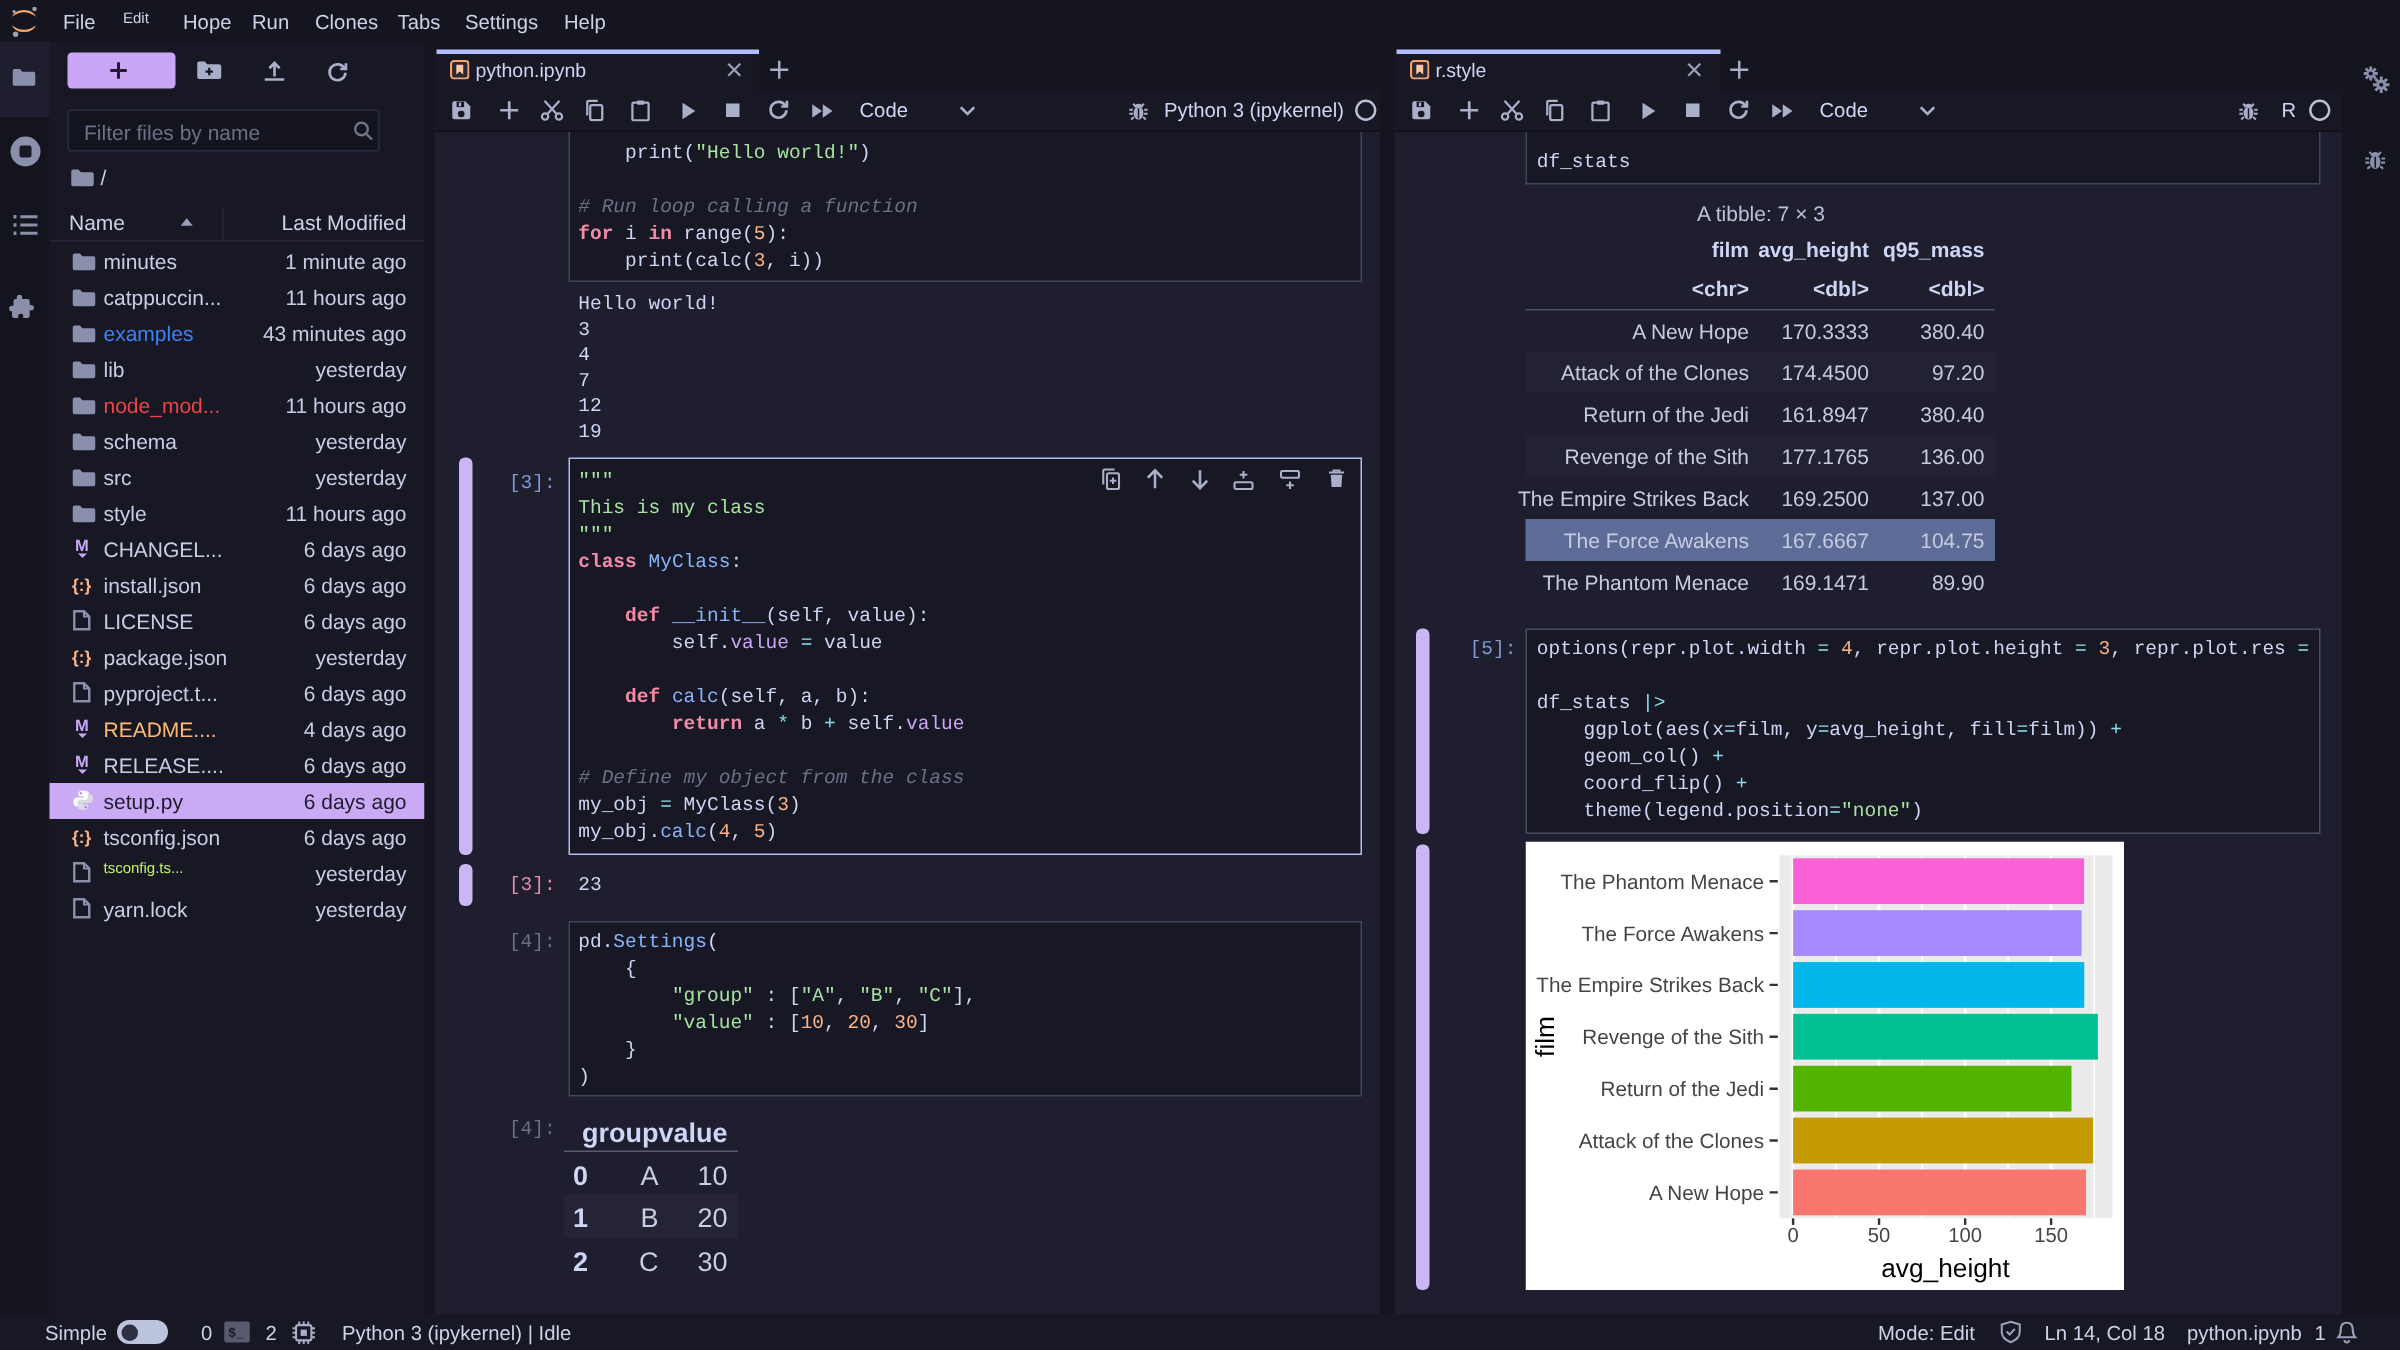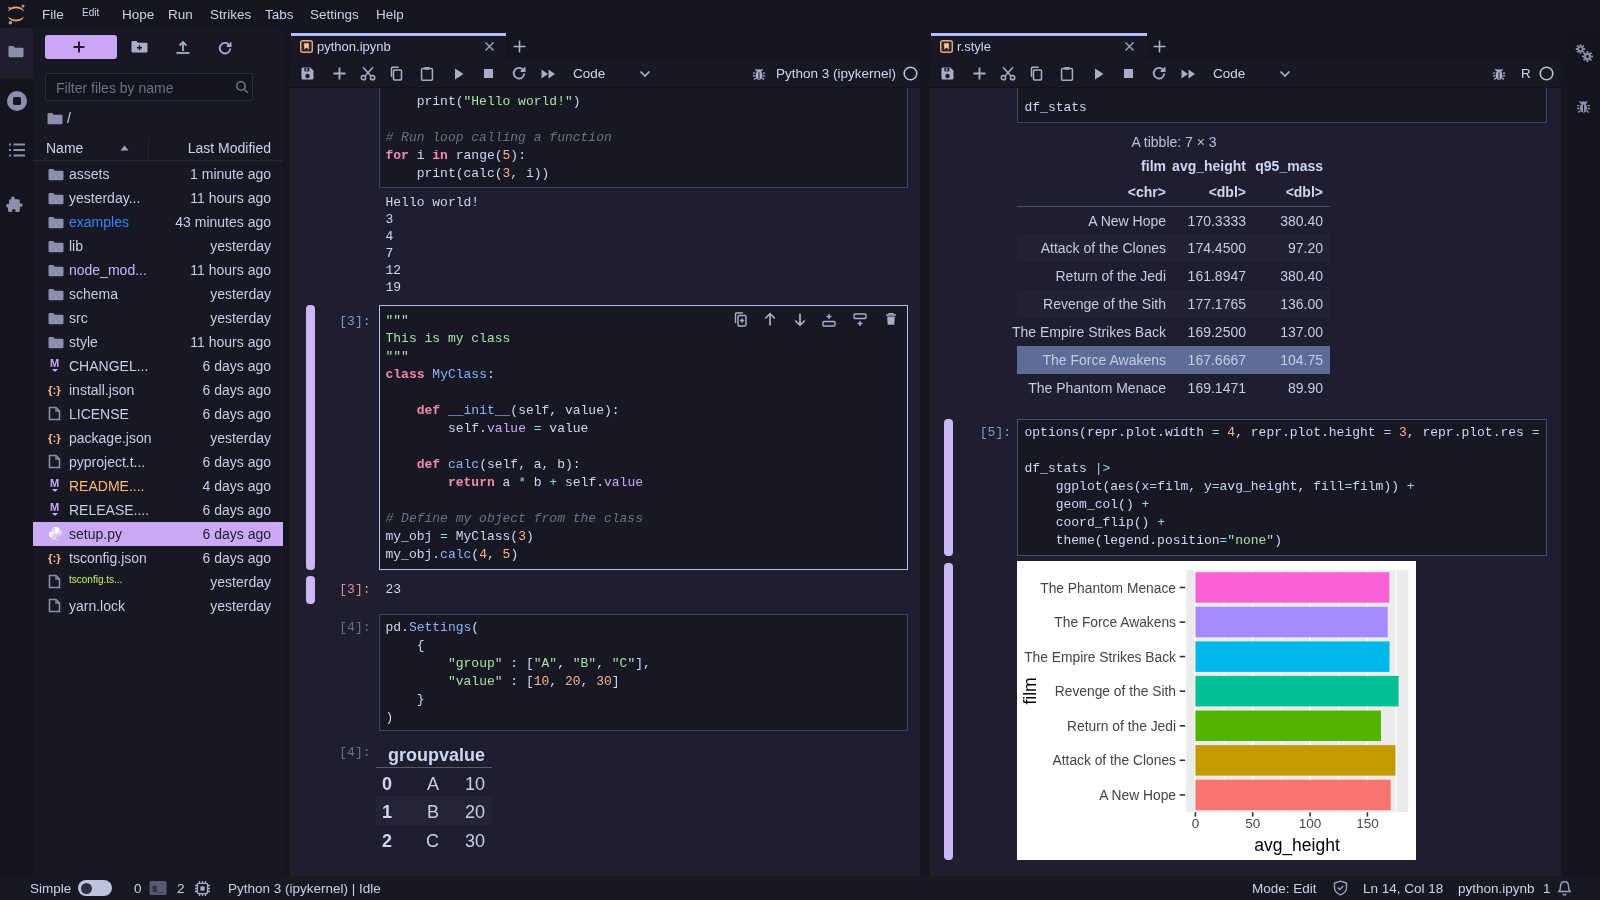--- a/index.html
+++ b/index.html
@@ -28,7 +28,7 @@
 <div class="a" style="left:82px;top:7px;white-space:nowrap;font-size:10px;color:#ccd2e8">Edit</div>
 <div class="a" style="left:122px;top:7px;white-space:nowrap;font-size:13.5px;color:#ccd2e8">Hope</div>
 <div class="a" style="left:168px;top:7px;white-space:nowrap;font-size:13.5px;color:#ccd2e8">Run</div>
-<div class="a" style="left:210px;top:7px;white-space:nowrap;font-size:13.5px;color:#ccd2e8">Strikes</div>
+<div class="a" style="left:210px;top:7px;white-space:nowrap;font-size:13.5px;color:#ccd2e8">Clones</div>
 <div class="a" style="left:265px;top:7px;white-space:nowrap;font-size:13.5px;color:#ccd2e8">Tabs</div>
 <div class="a" style="left:310px;top:7px;white-space:nowrap;font-size:13.5px;color:#ccd2e8">Settings</div>
 <div class="a" style="left:376px;top:7px;white-space:nowrap;font-size:13.5px;color:#ccd2e8">Help</div>

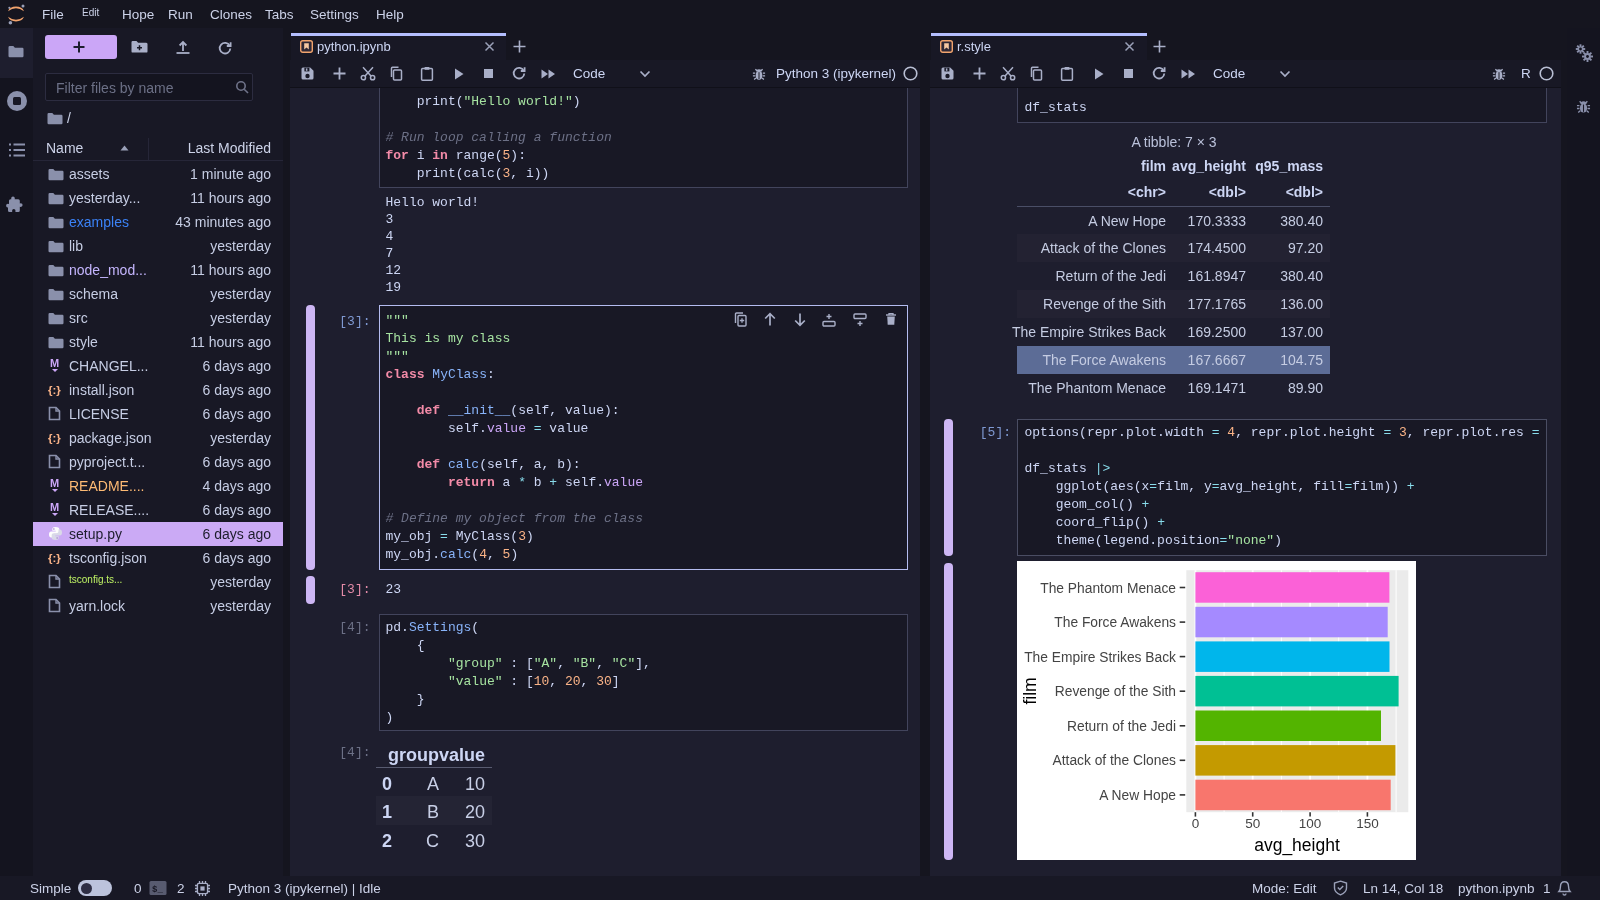--- a/index.html
+++ b/index.html
@@ -109,7 +109,7 @@
       <path d="M0.5 2.2 Q0.5 1 1.7 1 h3.6 l1.6 1.8 h7.4 Q15.5 2.8 15.5 4 v7 q0 1.2-1.2 1.2 H1.7 Q0.5 12.2 0.5 11 z" fill="#8a90ab"></path>
     </svg>
   </div>
-<div class="a" style="left:69px;top:166px;white-space:nowrap;font-size:14px;color:#c6cde4">assets</div>
+<div class="a" style="left:69px;top:166px;white-space:nowrap;font-size:14px;color:#c6cde4">minutes</div>
 <div class="a" style="right:1329px;top:166px;white-space:nowrap;font-size:14px;color:#c6cde4">1 minute ago</div>
 <div class="a" style="left:48px;top:192px">
     <svg width="16" height="13" viewBox="0 0 16 13">

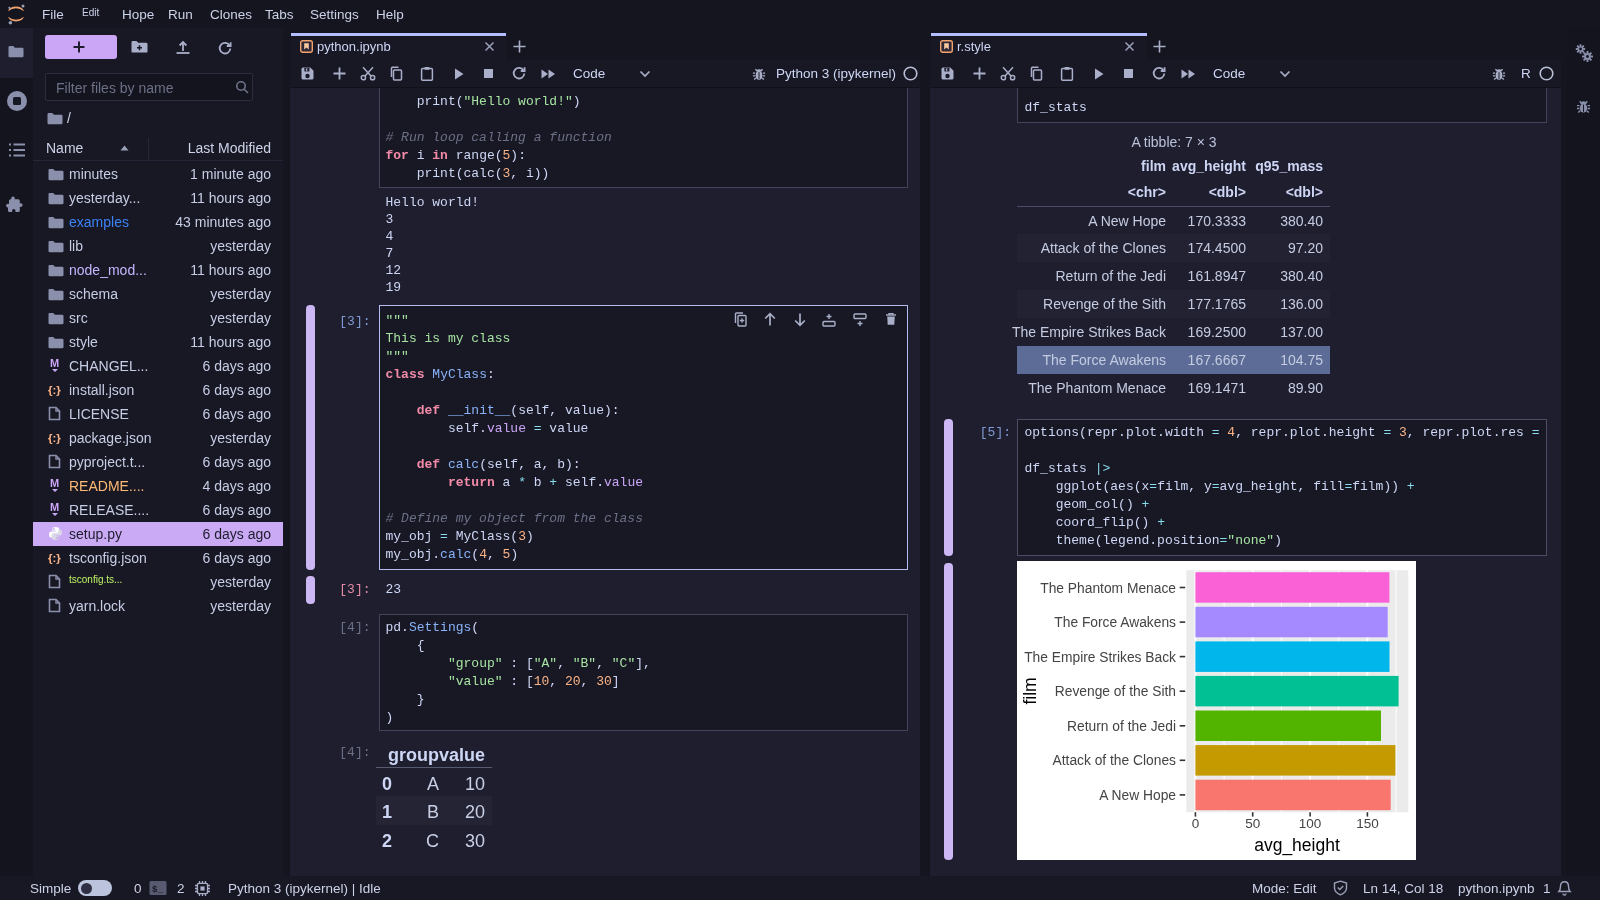--- a/index.html
+++ b/index.html
@@ -116,7 +116,7 @@
       <path d="M0.5 2.2 Q0.5 1 1.7 1 h3.6 l1.6 1.8 h7.4 Q15.5 2.8 15.5 4 v7 q0 1.2-1.2 1.2 H1.7 Q0.5 12.2 0.5 11 z" fill="#8a90ab"></path>
     </svg>
   </div>
-<div class="a" style="left:69px;top:190px;white-space:nowrap;font-size:14px;color:#c6cde4">yesterday...</div>
+<div class="a" style="left:69px;top:190px;white-space:nowrap;font-size:14px;color:#c6cde4">catppuccin...</div>
 <div class="a" style="right:1329px;top:190px;white-space:nowrap;font-size:14px;color:#c6cde4">11 hours ago</div>
 <div class="a" style="left:48px;top:216px">
     <svg width="16" height="13" viewBox="0 0 16 13">

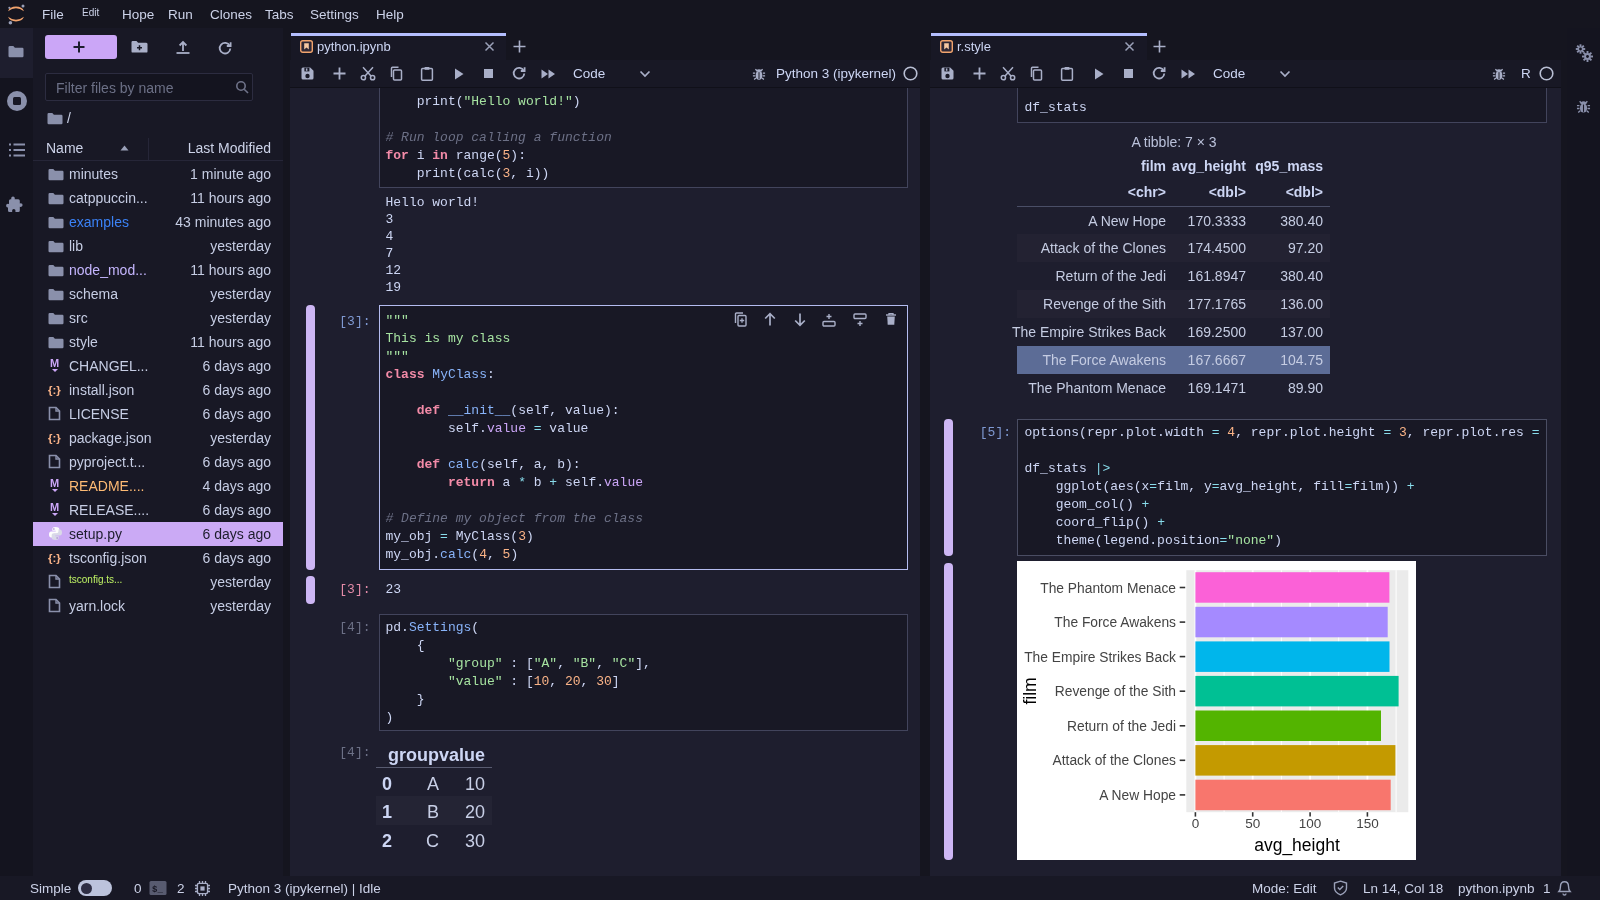--- a/index.html
+++ b/index.html
@@ -137,7 +137,7 @@
       <path d="M0.5 2.2 Q0.5 1 1.7 1 h3.6 l1.6 1.8 h7.4 Q15.5 2.8 15.5 4 v7 q0 1.2-1.2 1.2 H1.7 Q0.5 12.2 0.5 11 z" fill="#8a90ab"></path>
     </svg>
   </div>
-<div class="a" style="left:69px;top:262px;white-space:nowrap;font-size:14px;color:#c4b5fd">node_mod...</div>
+<div class="a" style="left:69px;top:262px;white-space:nowrap;font-size:14px;color:#ef4444">node_mod...</div>
 <div class="a" style="right:1329px;top:262px;white-space:nowrap;font-size:14px;color:#c6cde4">11 hours ago</div>
 <div class="a" style="left:48px;top:288px">
     <svg width="16" height="13" viewBox="0 0 16 13">

